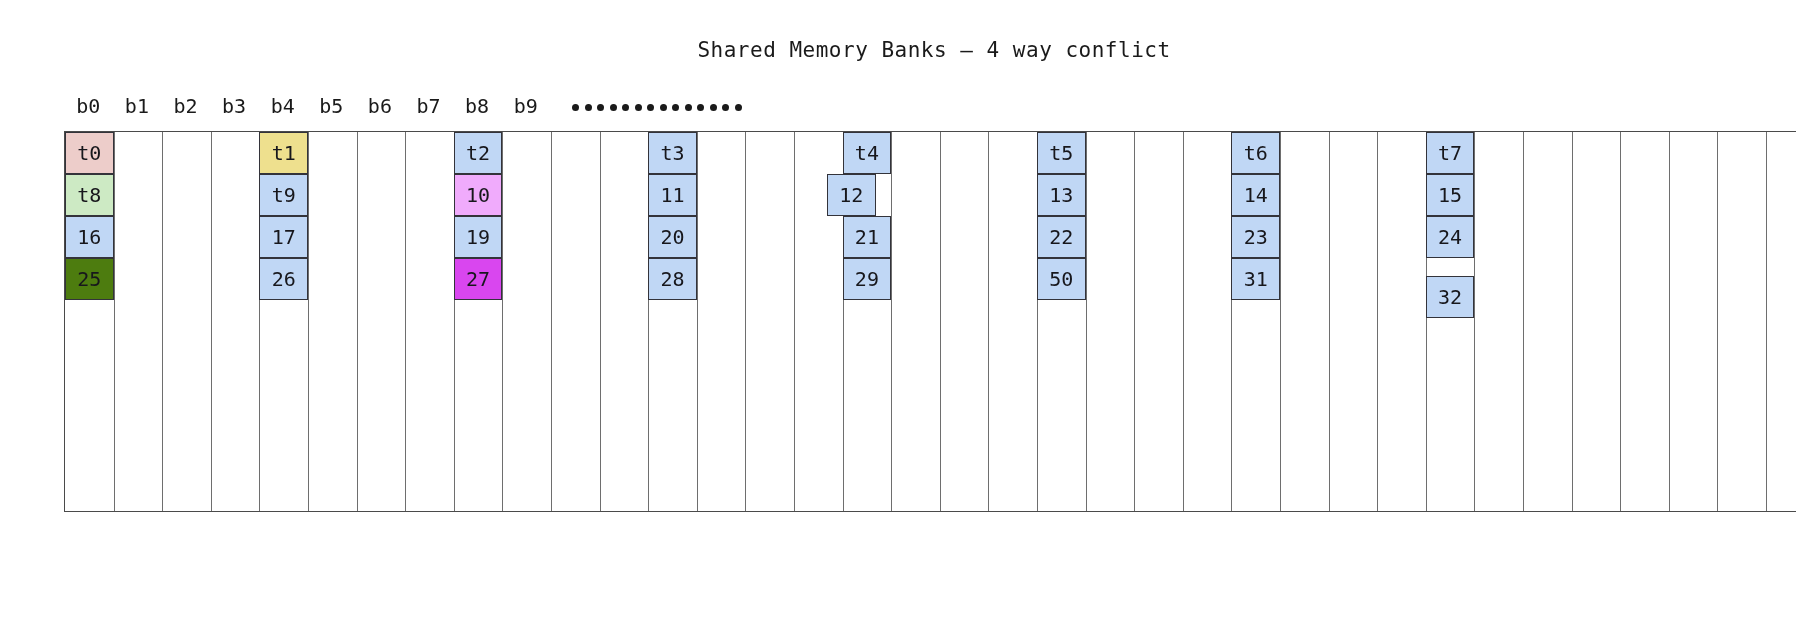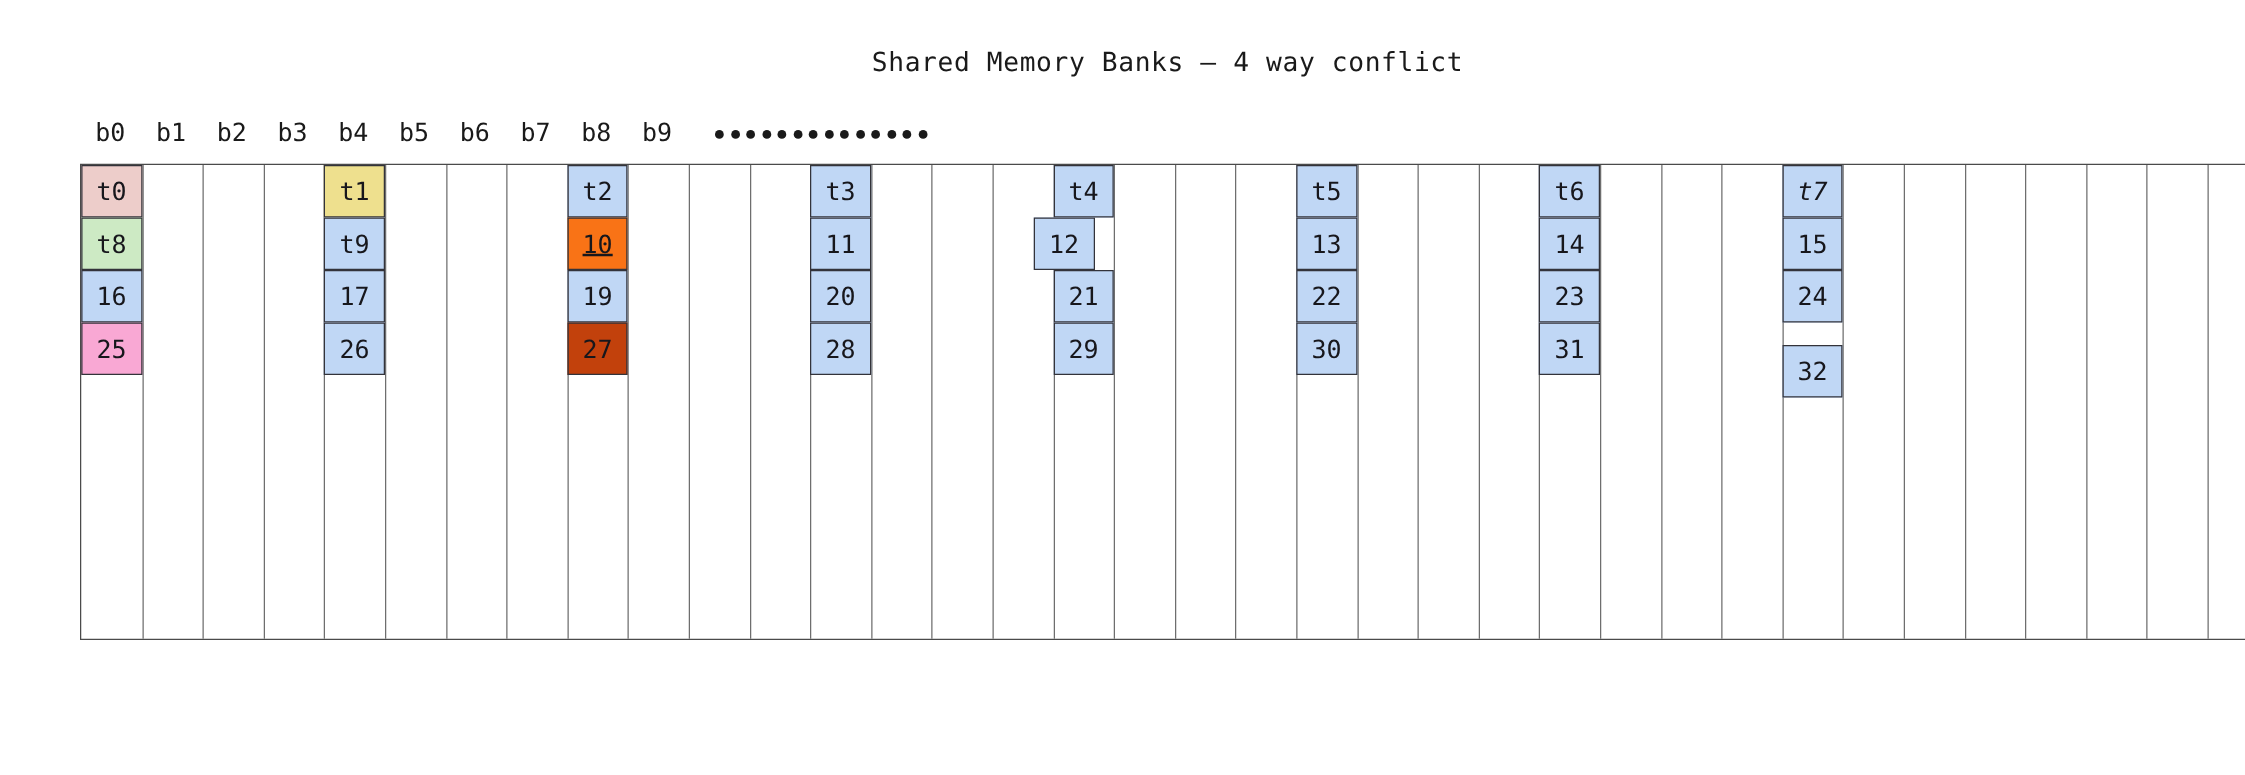--- a/index.html
+++ b/index.html
@@ -182,7 +182,7 @@
       <div class="cell" style="left: 1166.4px; top: 42px; background: rgb(192, 215, 245);">14</div>
       <div class="cell" style="left: 1166.4px; top: 84px; background: rgb(192, 215, 245);">23</div>
       <div class="cell" style="left: 1166.4px; top: 126px; background: rgb(192, 215, 245);">31</div>
-      <div class="cell" style="left: 1360.8px; top: 0px; background: rgb(192, 215, 245); font-style: italic;">t7</div>
+      <div class="cell" style="left: 1360.8px; top: 0px; background: rgb(192, 215, 245);">t7</div>
       <div class="cell" style="left: 1360.8px; top: 42px; background: rgb(192, 215, 245);">15</div>
       <div class="cell" style="left: 1360.8px; top: 84px; background: rgb(192, 215, 245);">24</div>
       <div class="cell" style="left: 1360.8px; top: 144px; background: rgb(192, 215, 245);">32</div>

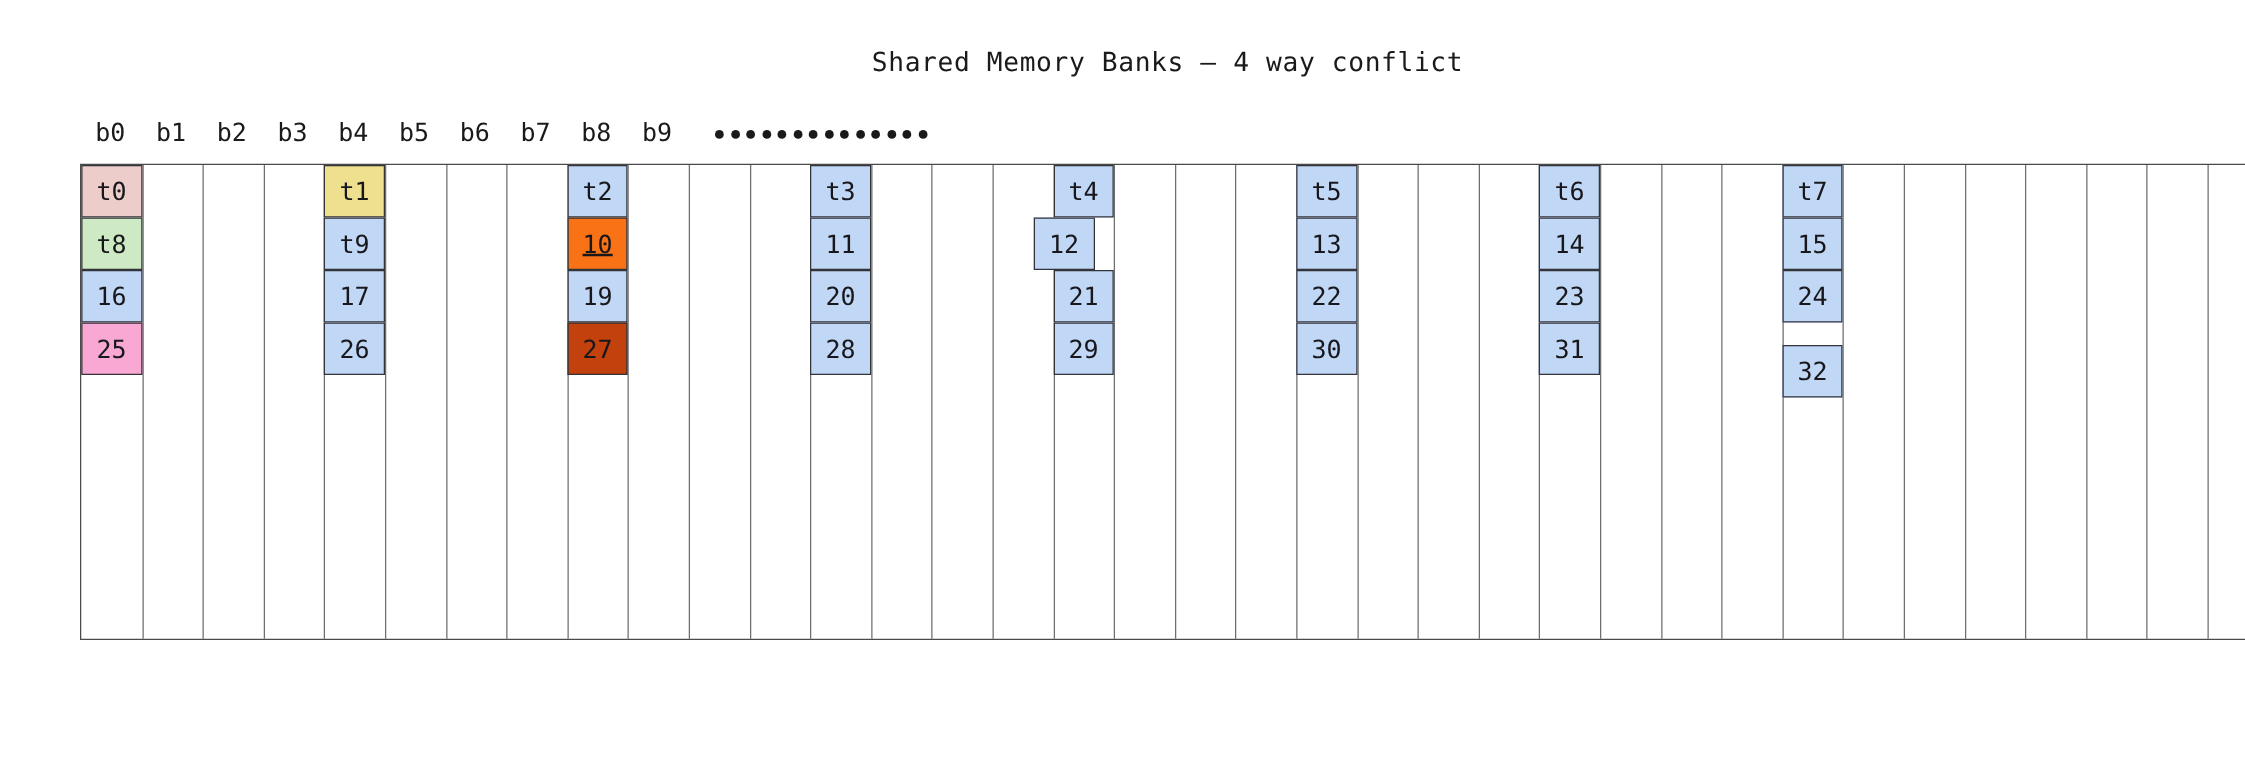--- a/index.html
+++ b/index.html
@@ -163,7 +163,7 @@
       <div class="cell" style="left: 194.4px; top: 84px; background: rgb(192, 215, 245);">17</div>
       <div class="cell" style="left: 194.4px; top: 126px; background: rgb(192, 215, 245);">26</div>
       <div class="cell" style="left: 388.8px; top: 0px; background: rgb(192, 215, 245);">t2</div>
-      <div class="cell" style="left: 388.8px; top: 42px; background: #f97316; text-decoration: underline;">10</div>
+      <div class="cell" style="left: 388.8px; top: 42px; background: #f0abfc;">10</div>
       <div class="cell" style="left: 388.8px; top: 84px; background: rgb(192, 215, 245);">19</div>
       <div class="cell" style="left: 388.8px; top: 126px; background: #c2410c;">27</div>
       <div class="cell" style="left: 583.2px; top: 0px; background: rgb(192, 215, 245);">t3</div>

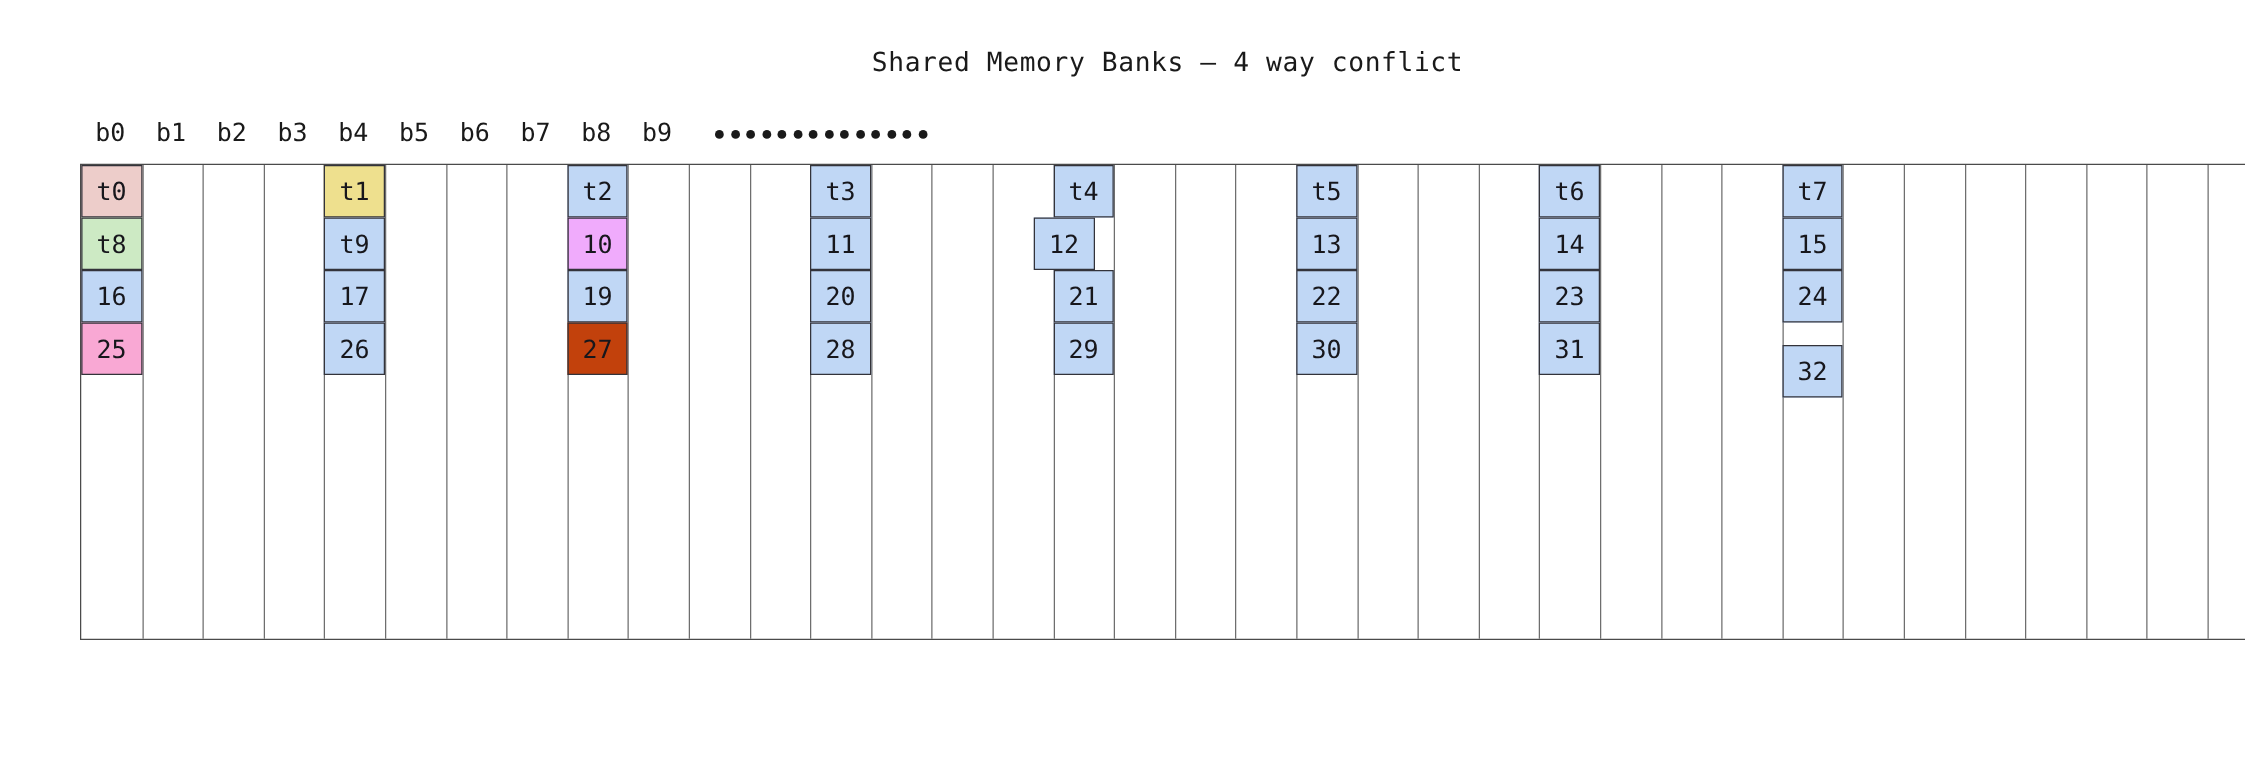--- a/index.html
+++ b/index.html
@@ -157,7 +157,7 @@
       <div class="cell" style="left: 0px; top: 0px; background: rgb(237, 205, 202);">t0</div>
       <div class="cell" style="left: 0px; top: 42px; background: rgb(205, 234, 196);">t8</div>
       <div class="cell" style="left: 0px; top: 84px; background: rgb(192, 215, 245);">16</div>
-      <div class="cell" style="left: 0px; top: 126px; background: #f9a8d4; text-align: right;">25</div>
+      <div class="cell" style="left: 0px; top: 126px; background: #4d7c0f; text-align: right;">25</div>
       <div class="cell" style="left: 194.4px; top: 0px; background: rgb(238, 224, 142);">t1</div>
       <div class="cell" style="left: 194.4px; top: 42px; background: rgb(192, 215, 245);">t9</div>
       <div class="cell" style="left: 194.4px; top: 84px; background: rgb(192, 215, 245);">17</div>

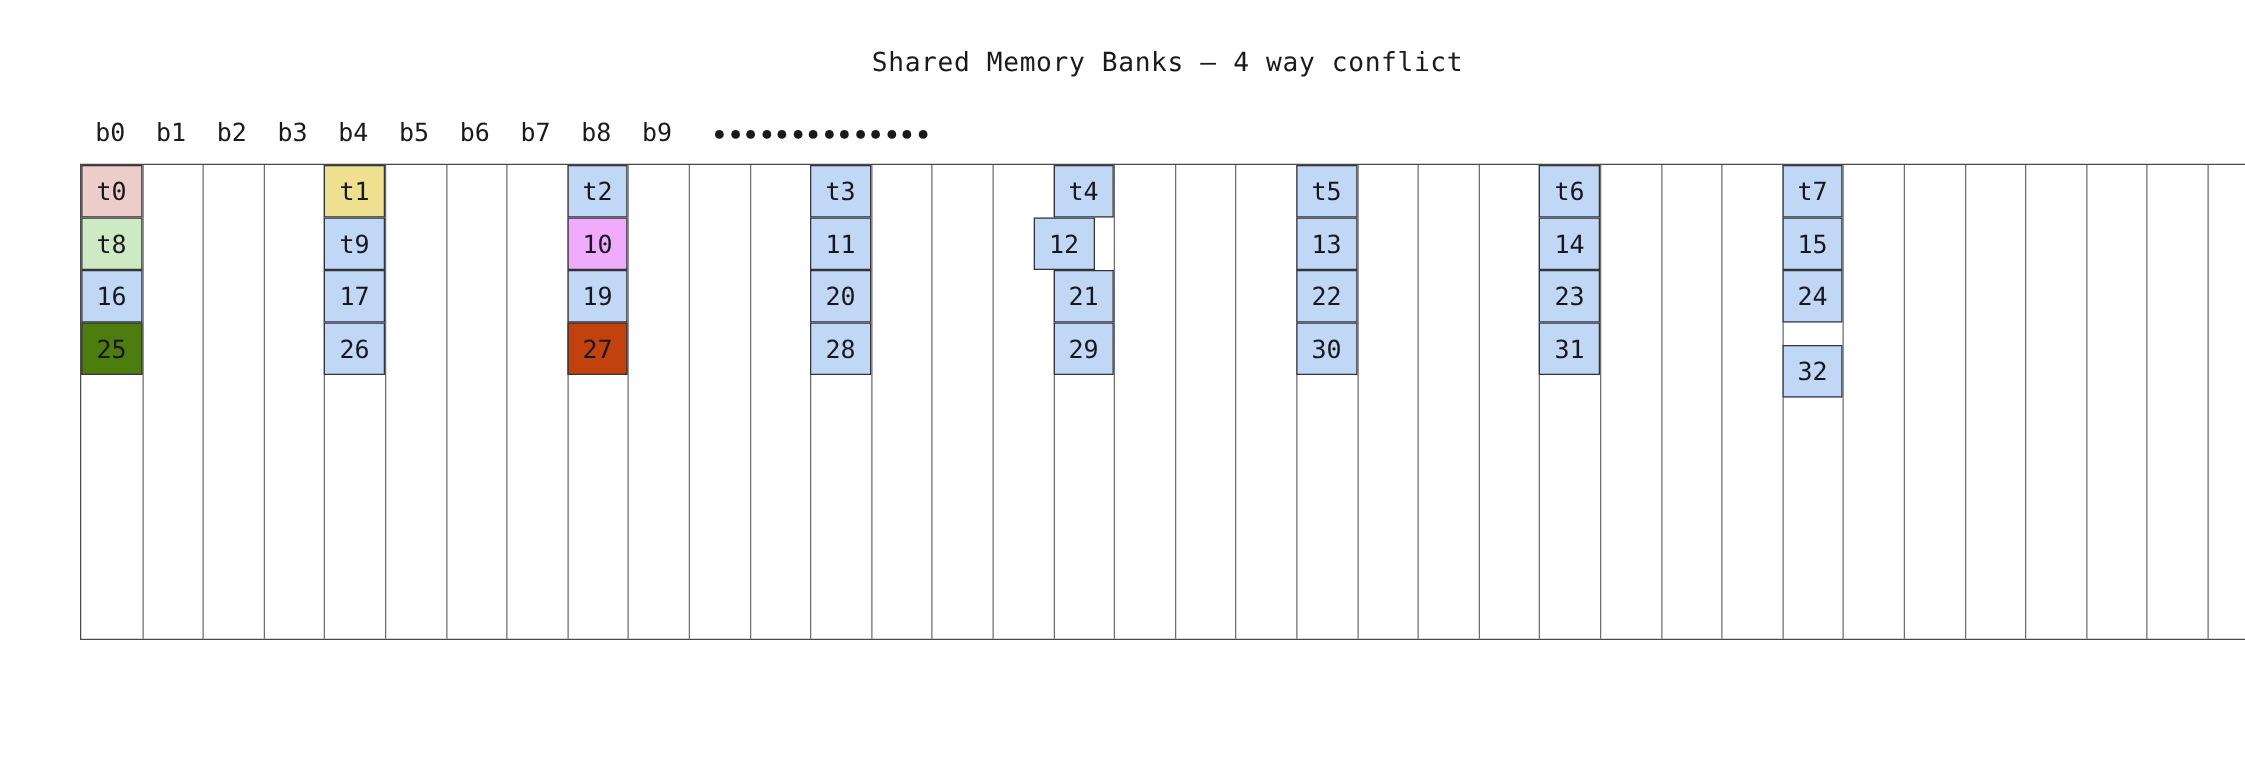--- a/index.html
+++ b/index.html
@@ -165,7 +165,7 @@
       <div class="cell" style="left: 388.8px; top: 0px; background: rgb(192, 215, 245);">t2</div>
       <div class="cell" style="left: 388.8px; top: 42px; background: #f0abfc;">10</div>
       <div class="cell" style="left: 388.8px; top: 84px; background: rgb(192, 215, 245);">19</div>
-      <div class="cell" style="left: 388.8px; top: 126px; background: #c2410c;">27</div>
+      <div class="cell" style="left: 388.8px; top: 126px; background: #d946ef;">27</div>
       <div class="cell" style="left: 583.2px; top: 0px; background: rgb(192, 215, 245);">t3</div>
       <div class="cell" style="left: 583.2px; top: 42px; background: rgb(192, 215, 245);">11</div>
       <div class="cell" style="left: 583.2px; top: 84px; background: rgb(192, 215, 245);">20</div>

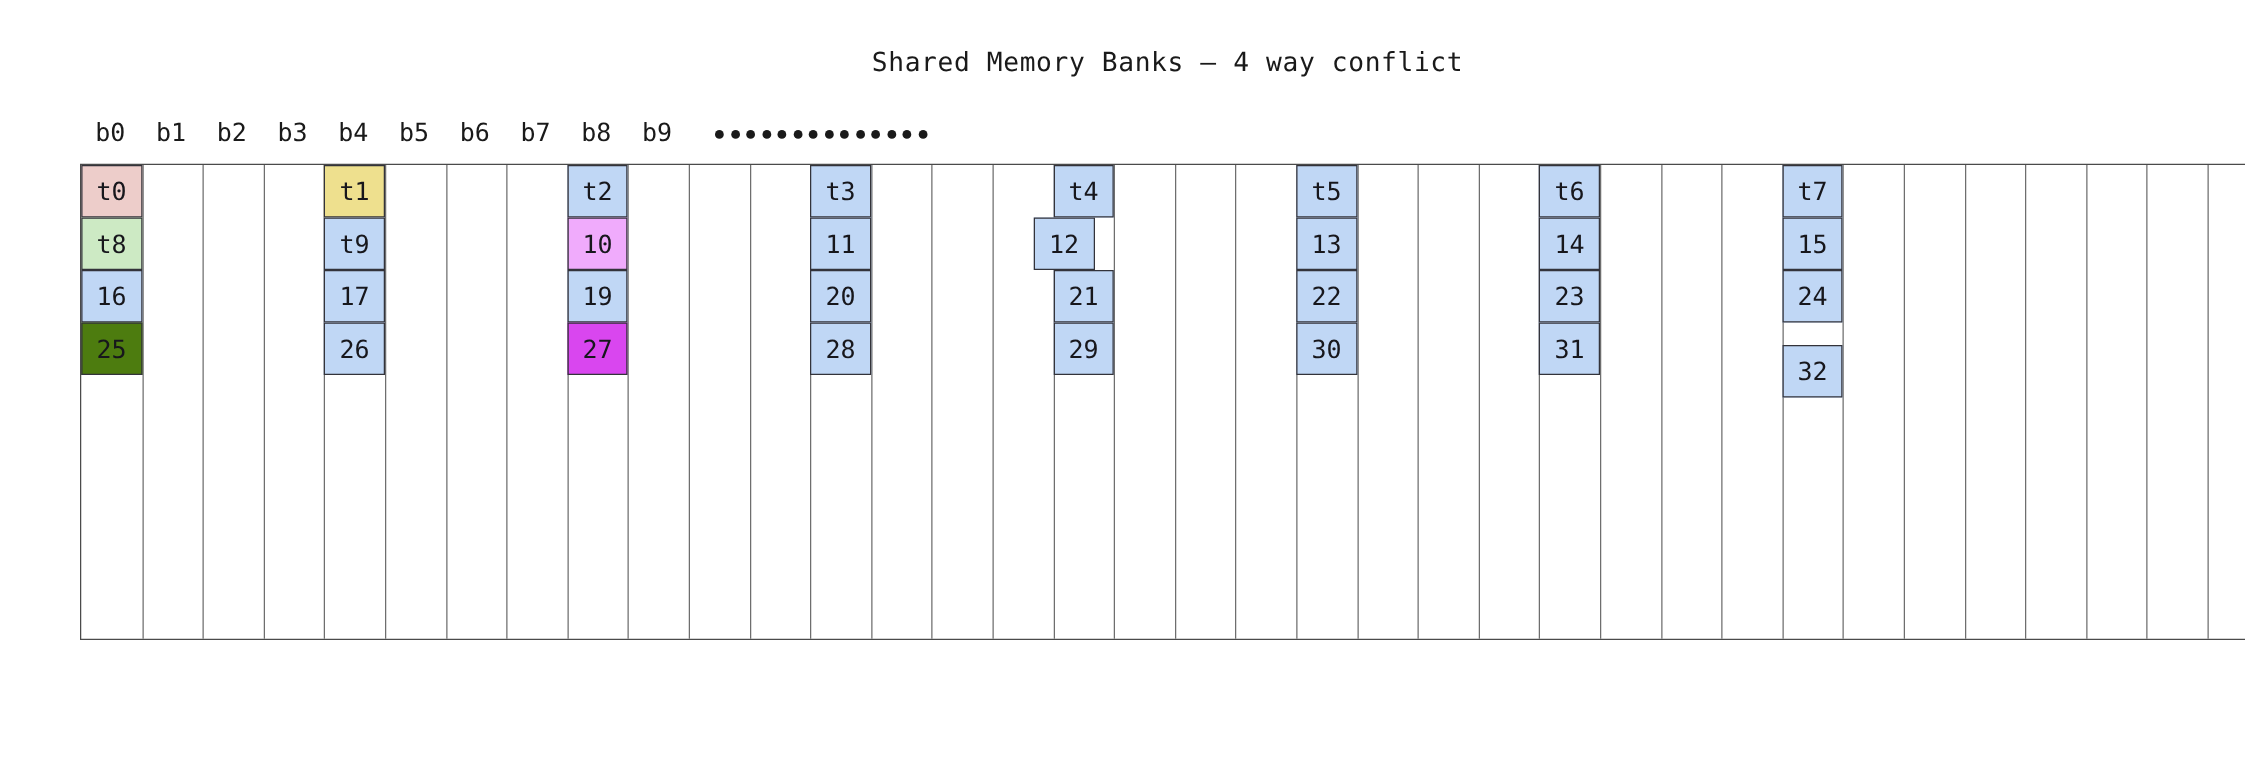--- a/index.html
+++ b/index.html
@@ -177,7 +177,7 @@
       <div class="cell" style="left: 972px; top: 0px; background: rgb(192, 215, 245);">t5</div>
       <div class="cell" style="left: 972px; top: 42px; background: rgb(192, 215, 245);">13</div>
       <div class="cell" style="left: 972px; top: 84px; background: rgb(192, 215, 245);">22</div>
-      <div class="cell" style="left: 972px; top: 126px; background: rgb(192, 215, 245);">30</div>
+      <div class="cell" style="left: 972px; top: 126px; background: rgb(192, 215, 245);">50</div>
       <div class="cell" style="left: 1166.4px; top: 0px; background: rgb(192, 215, 245);">t6</div>
       <div class="cell" style="left: 1166.4px; top: 42px; background: rgb(192, 215, 245);">14</div>
       <div class="cell" style="left: 1166.4px; top: 84px; background: rgb(192, 215, 245);">23</div>

